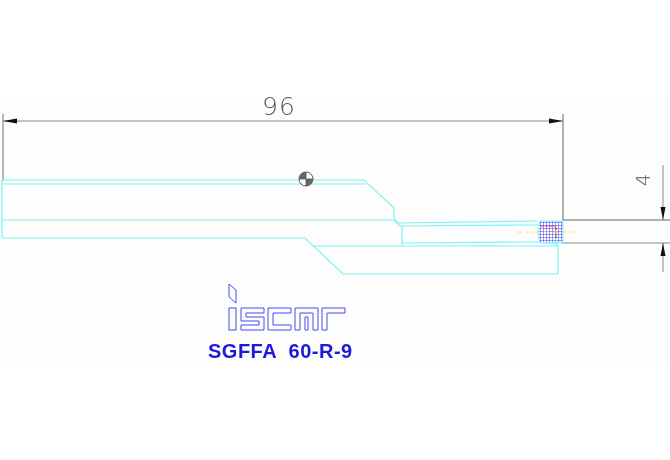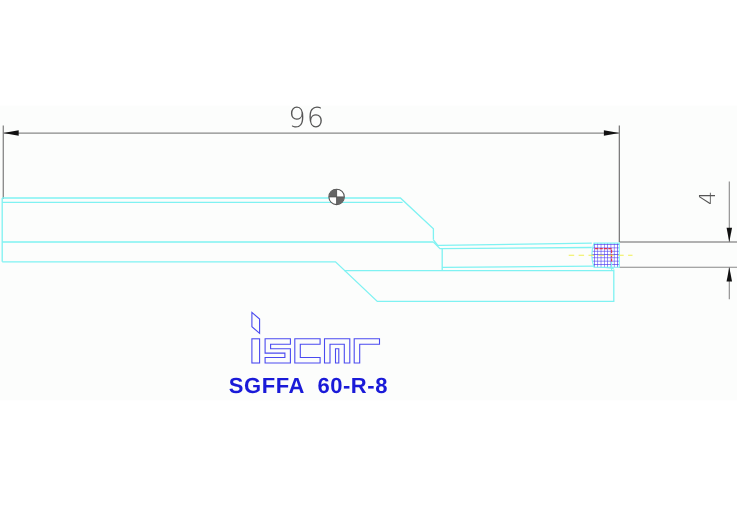--- a/index.html
+++ b/index.html
@@ -98,7 +98,7 @@
 
   <div class="dim-text dim-96">96</div>
   <div class="dim-text dim-4">4</div>
-  <div class="part-label">SGFFA  60-R-8</div>
+  <div class="part-label">SGFFA  60-R-9</div>
 </div>
 
 </body></html>

